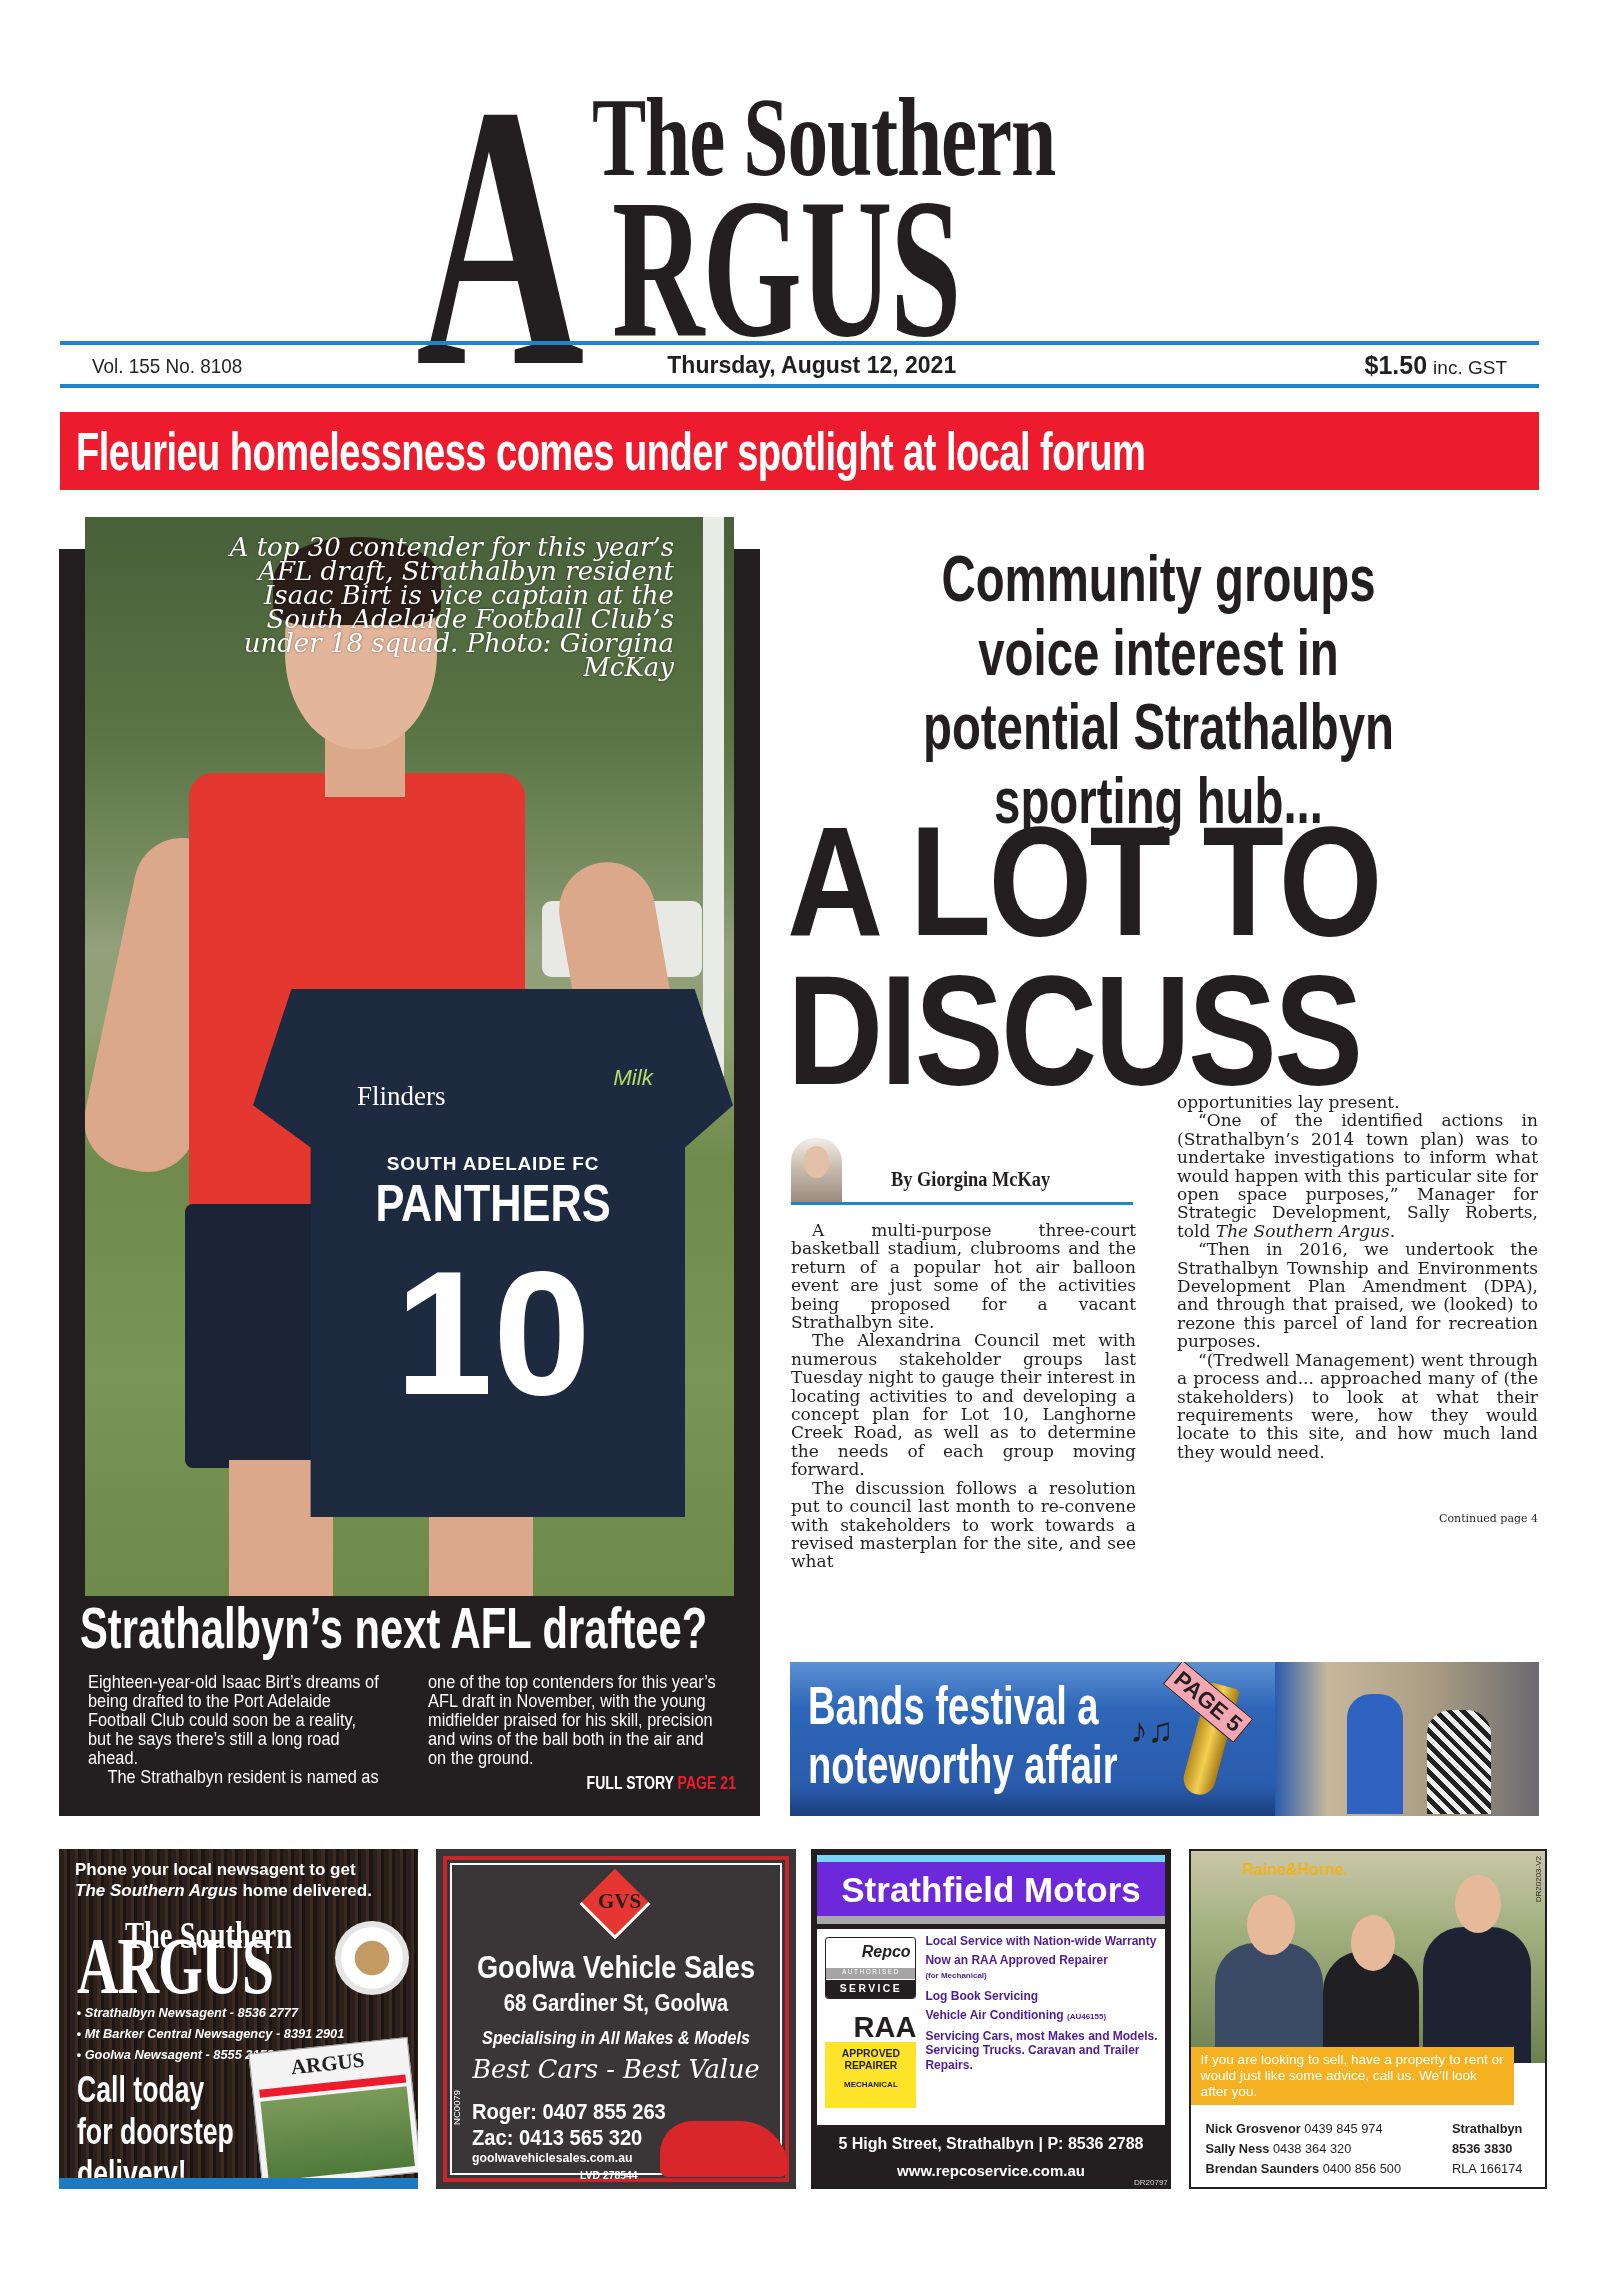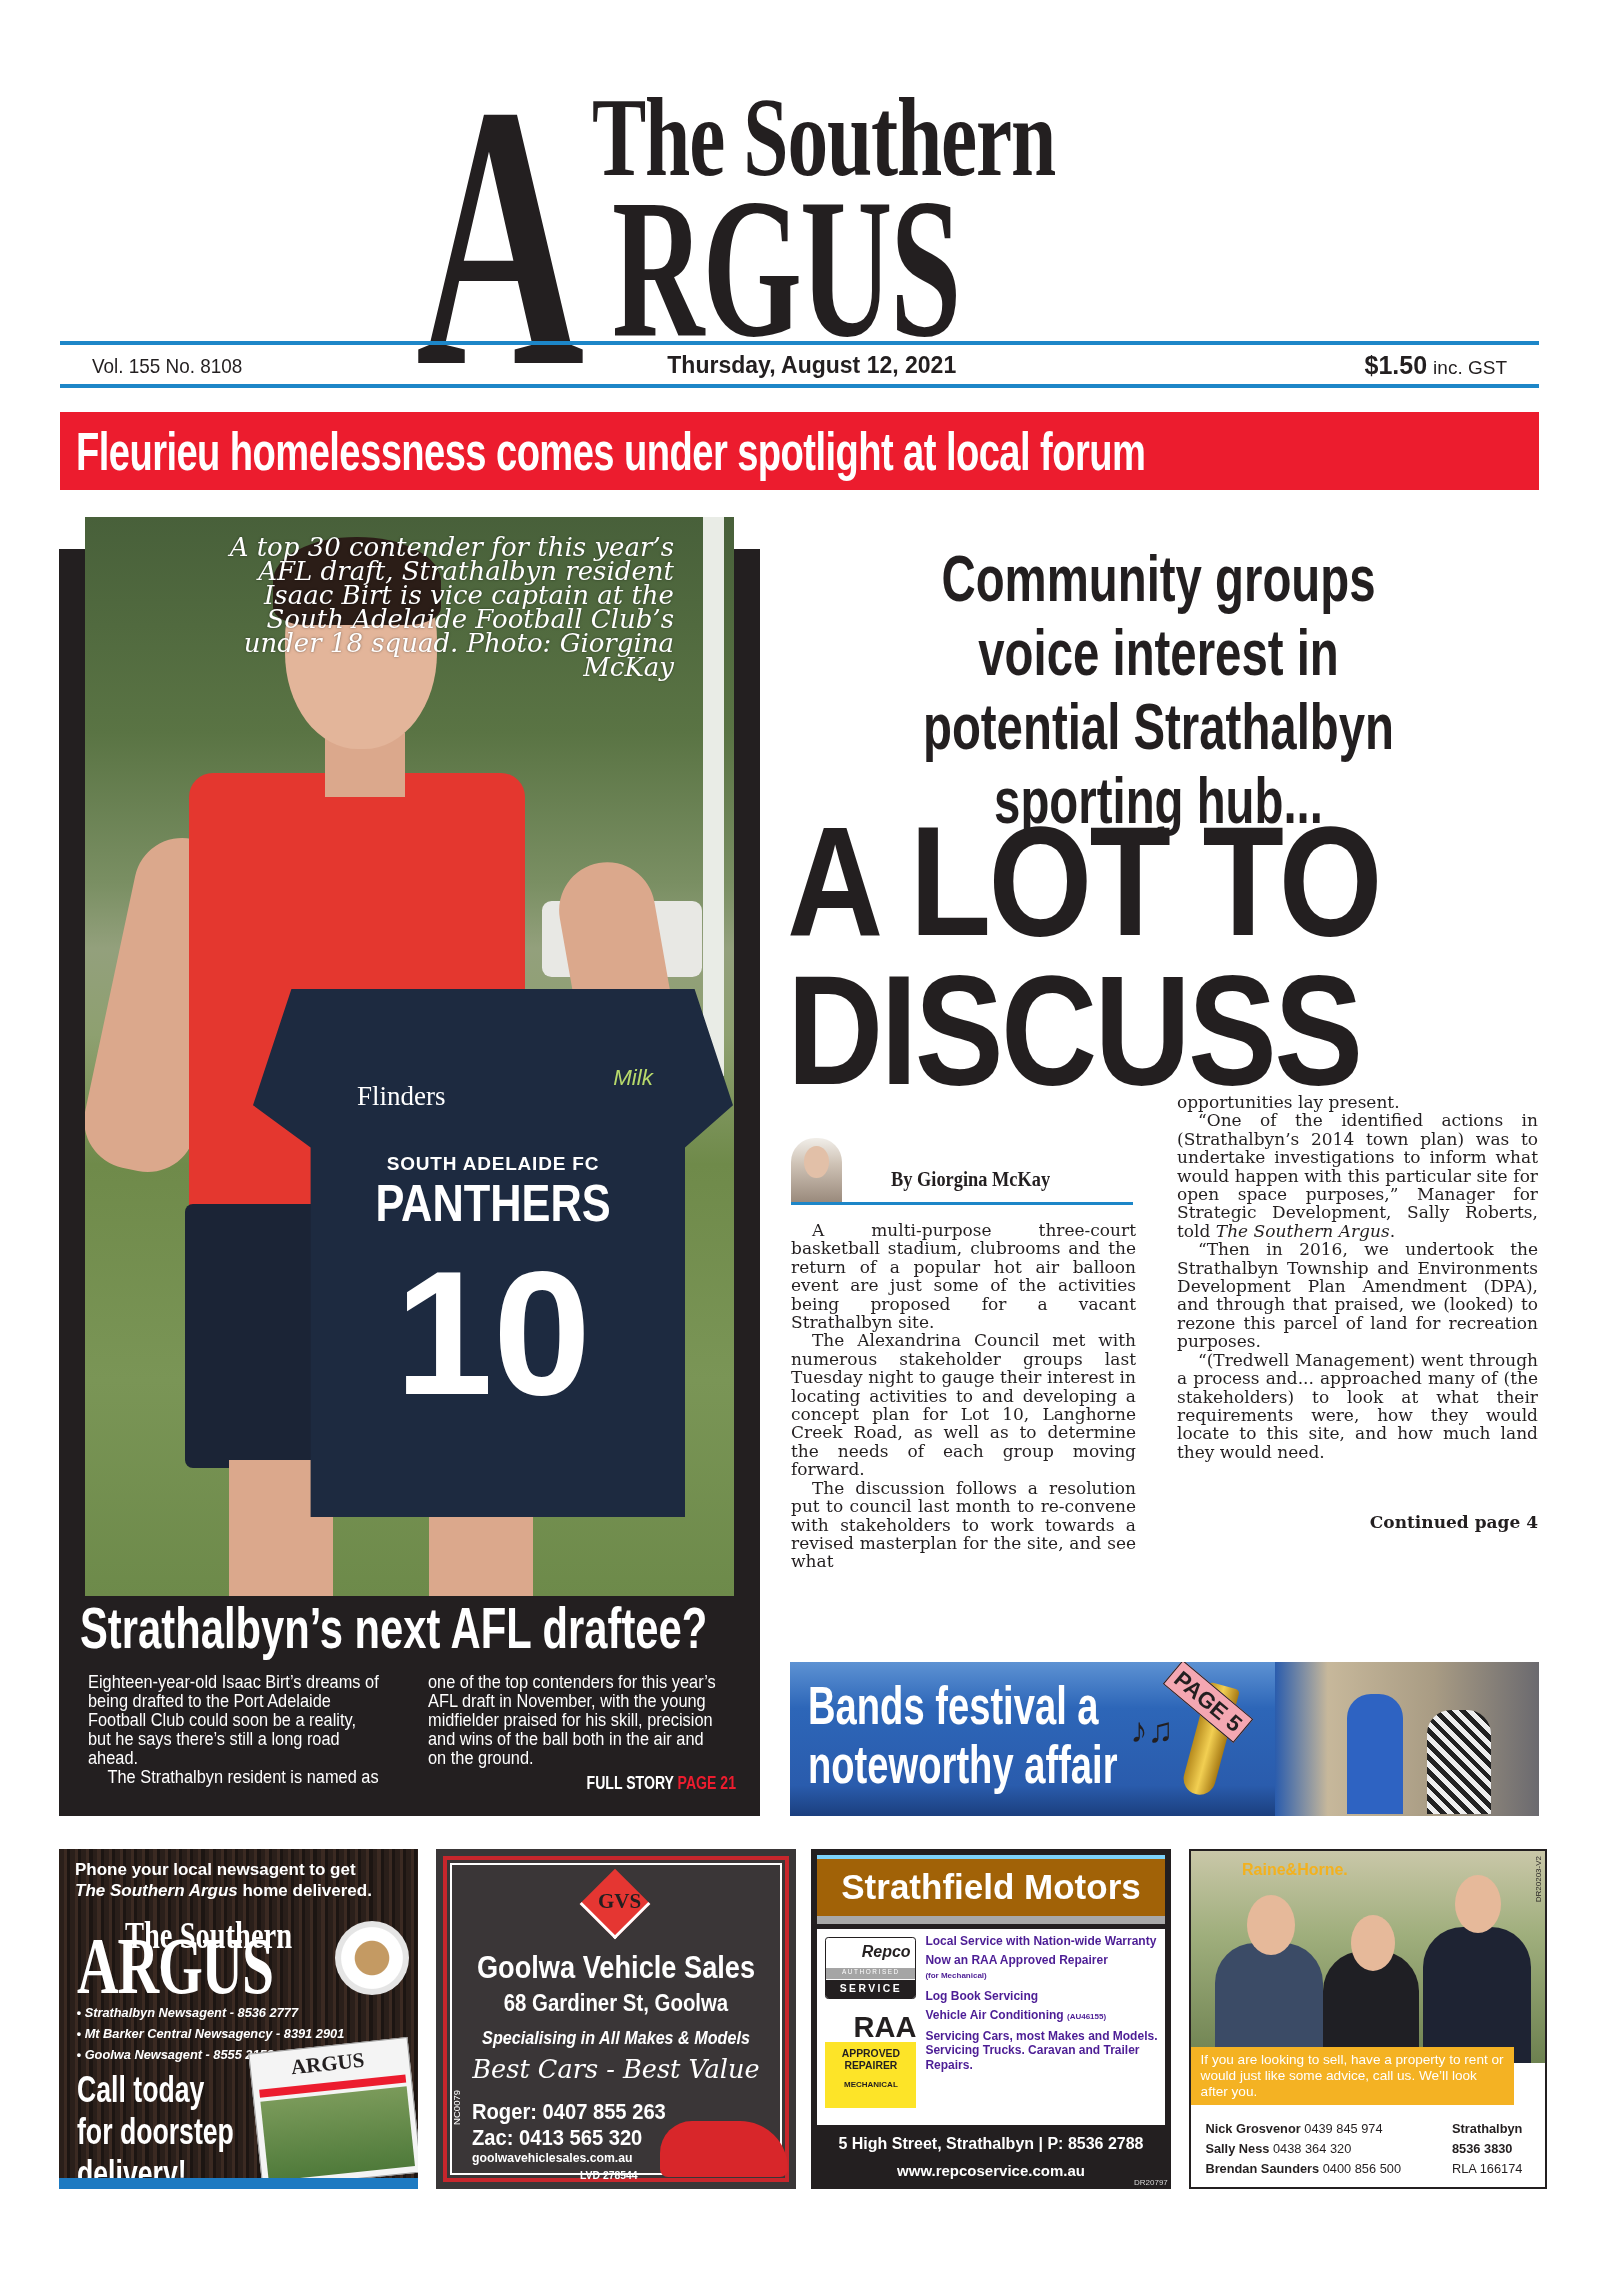--- a/index.html
+++ b/index.html
@@ -70,7 +70,7 @@
   .article p.noind { text-indent: 0; }
   .col1 { left: 791px; top: 1221px; width: 345px; }
   .col2 { left: 1177px; top: 1093px; width: 361px; }
-  .continued { left: 1279px; top: 1512px; width: 259px; text-align: right; font-family: "DejaVu Serif", serif; font-weight: 700; font-size: 17px; }
+  .continued { left: 1279px; top: 1512px; width: 259px; text-align: right; font-family: "DejaVu Serif", serif; font-weight: 400; font-size: 11px; }
 
   .bands { left: 790px; top: 1662px; width: 749px; height: 154px; background: linear-gradient(180deg,#5d92d3 0%, #2d66b8 30%, #2a5cad 80%, #1b3f7e 100%); overflow: hidden; }
   .bands .photo2 { position: absolute; right: 0; top: 0; width: 264px; height: 100%; background: linear-gradient(90deg, rgba(42,92,173,1) 0%, #c7b89b 20%, #a99c84 60%, #6b6a6f 100%); }

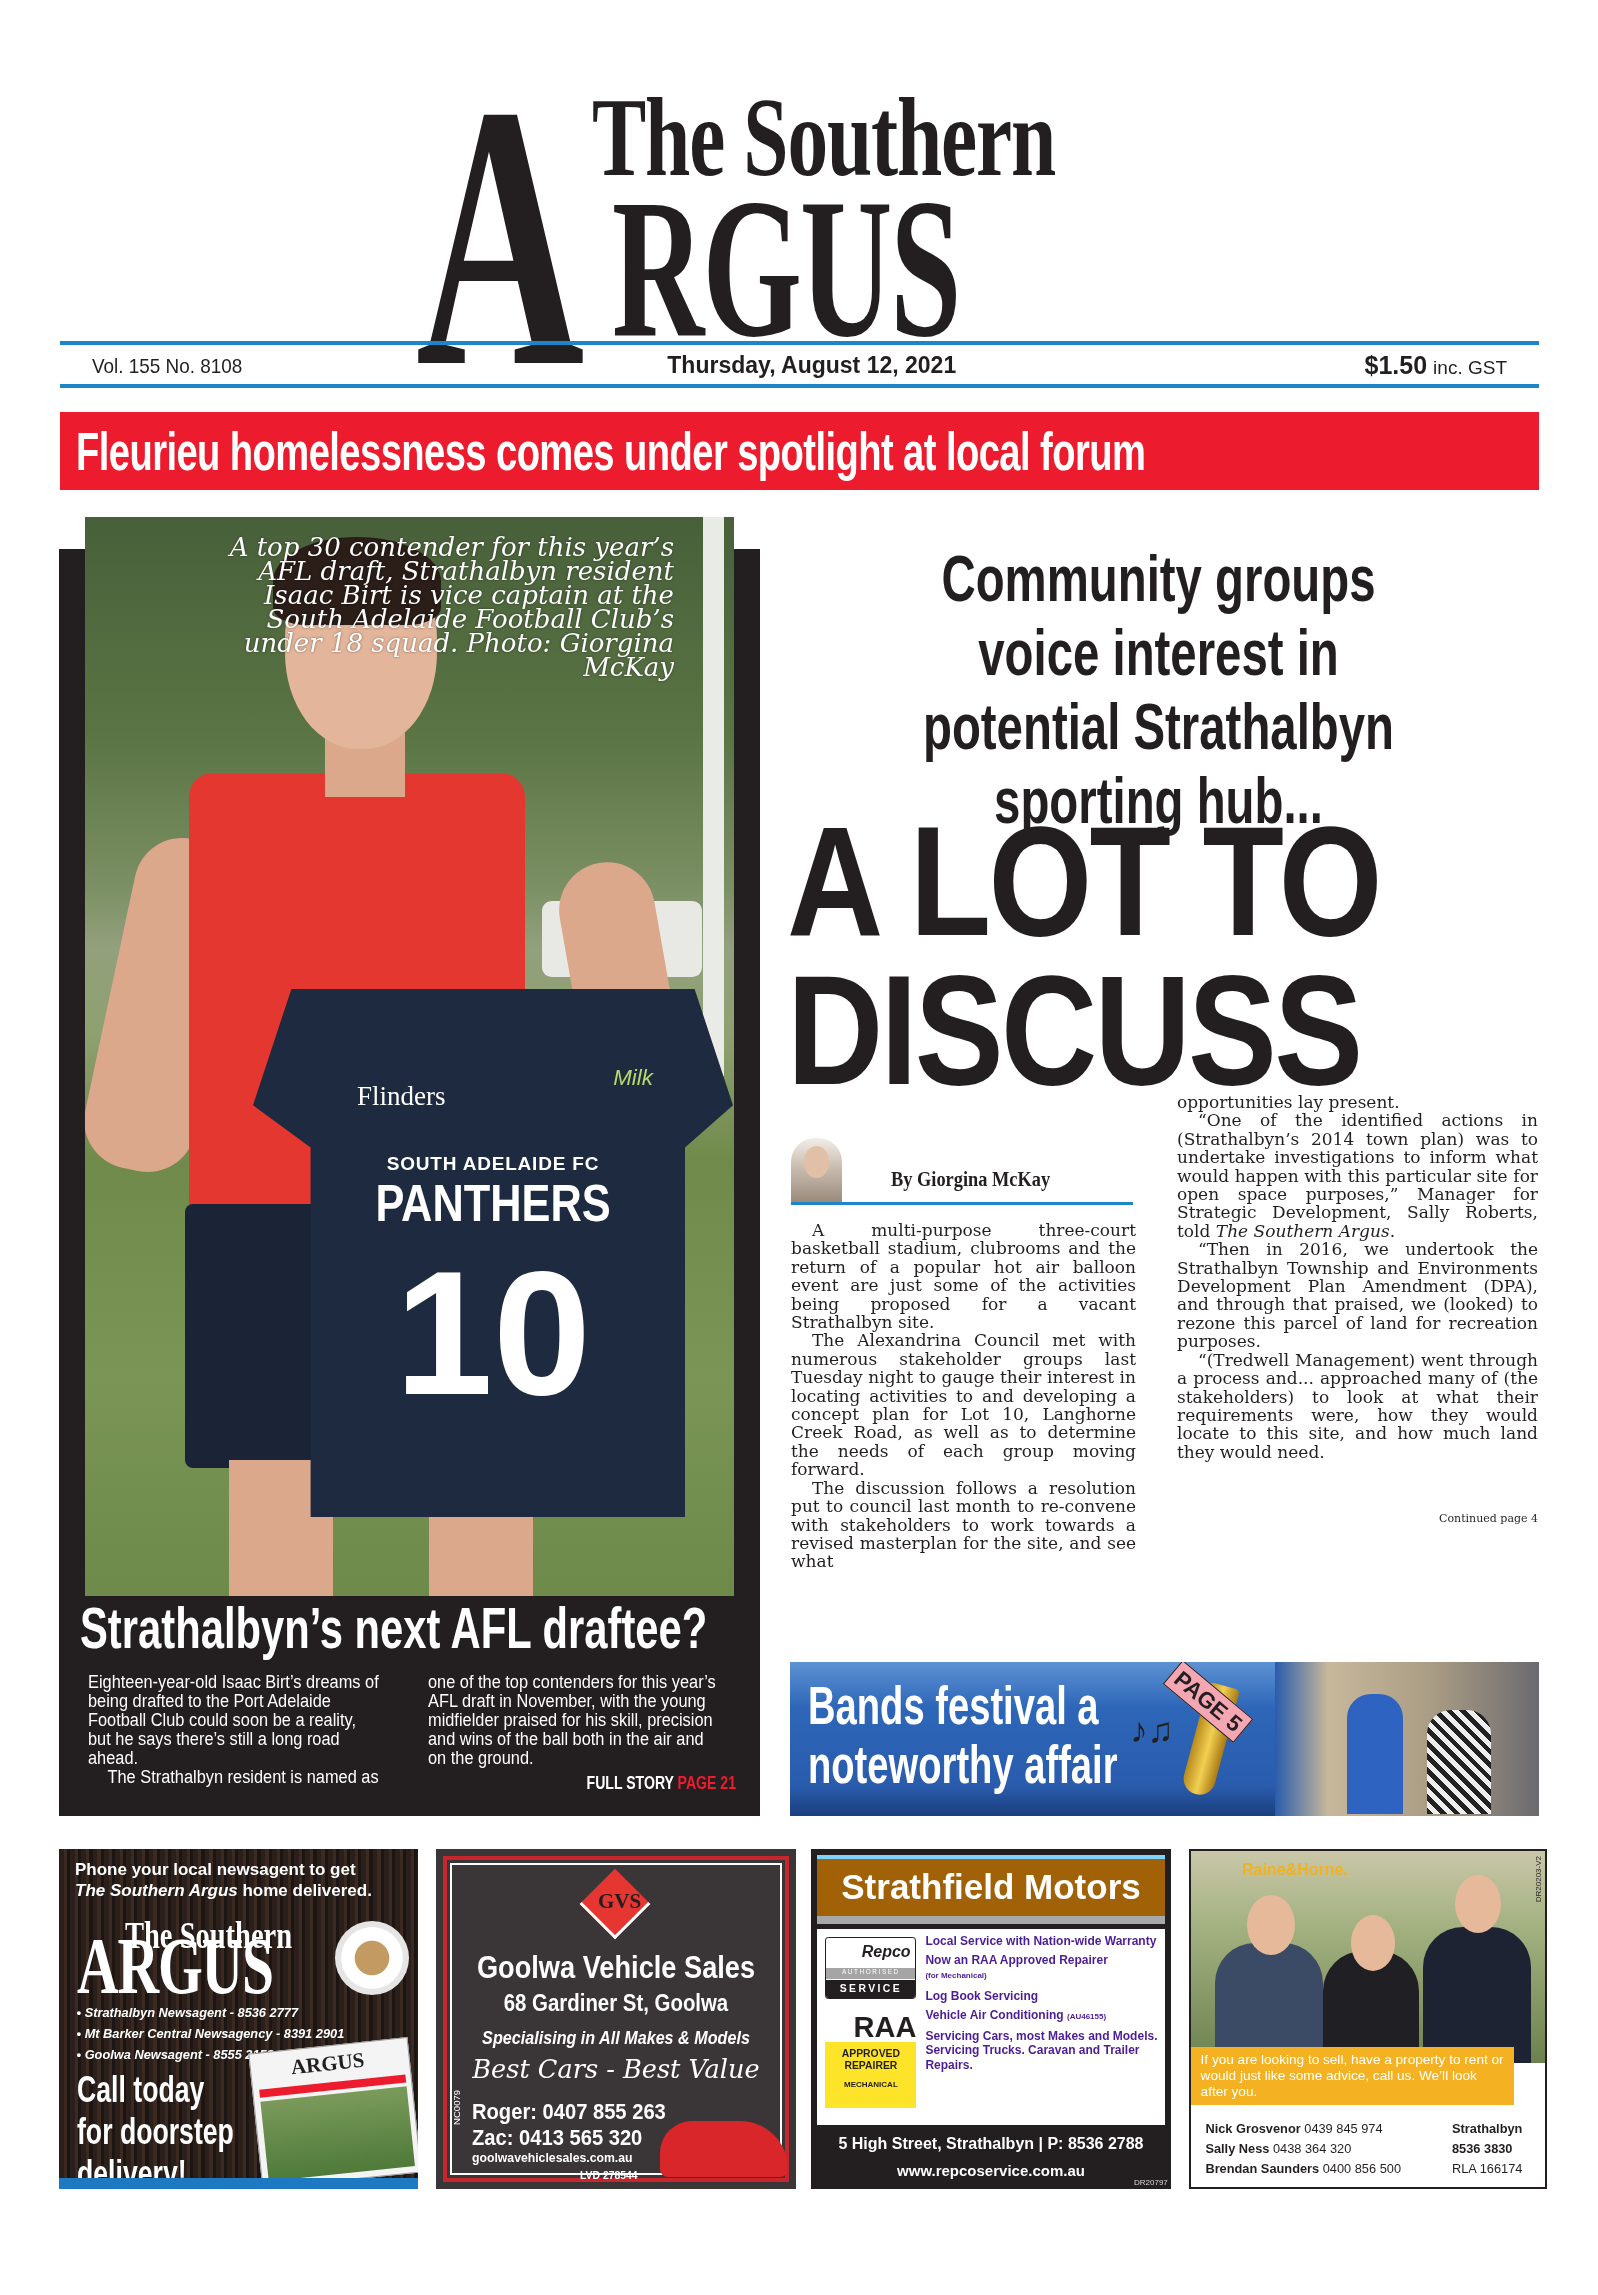--- a/index.html
+++ b/index.html
@@ -112,7 +112,7 @@
   .ad2 .car { position: absolute; left: 220px; top: 268px; width: 128px; height: 56px; background: #d8262a; border-radius: 32px 48px 8px 8px; }
 
   .ad3 { left: 811px; width: 360px; background: #231f20; }
-  .ad3 .topbar { position: absolute; left: 6.4px; top: 6.4px; right: 6.4px; height: 69px; background: #a16207; border-top: 4px solid #7dd3fc; border-bottom: 8px solid #a8a8a8; }
+  .ad3 .topbar { position: absolute; left: 6.4px; top: 6.4px; right: 6.4px; height: 69px; background: #6d28d9; border-top: 7px solid #7dd3fc; border-bottom: 8px solid #a8a8a8; }
   .ad3 .topbar .nm { position: absolute; left: 0; width: 100%; top: 8px; text-align: center; color: #fff; font-weight: 700; font-size: 35px; }
   .ad3 .body { position: absolute; left: 6.4px; top: 80px; right: 6.4px; height: 196px; background: #fff; }
   .ad3 .repco { position: absolute; left: 8px; top: 8px; width: 91px; height: 62px; background: #fff; border: 1.6px solid #231f20; border-radius: 3.2px; overflow: hidden; }

